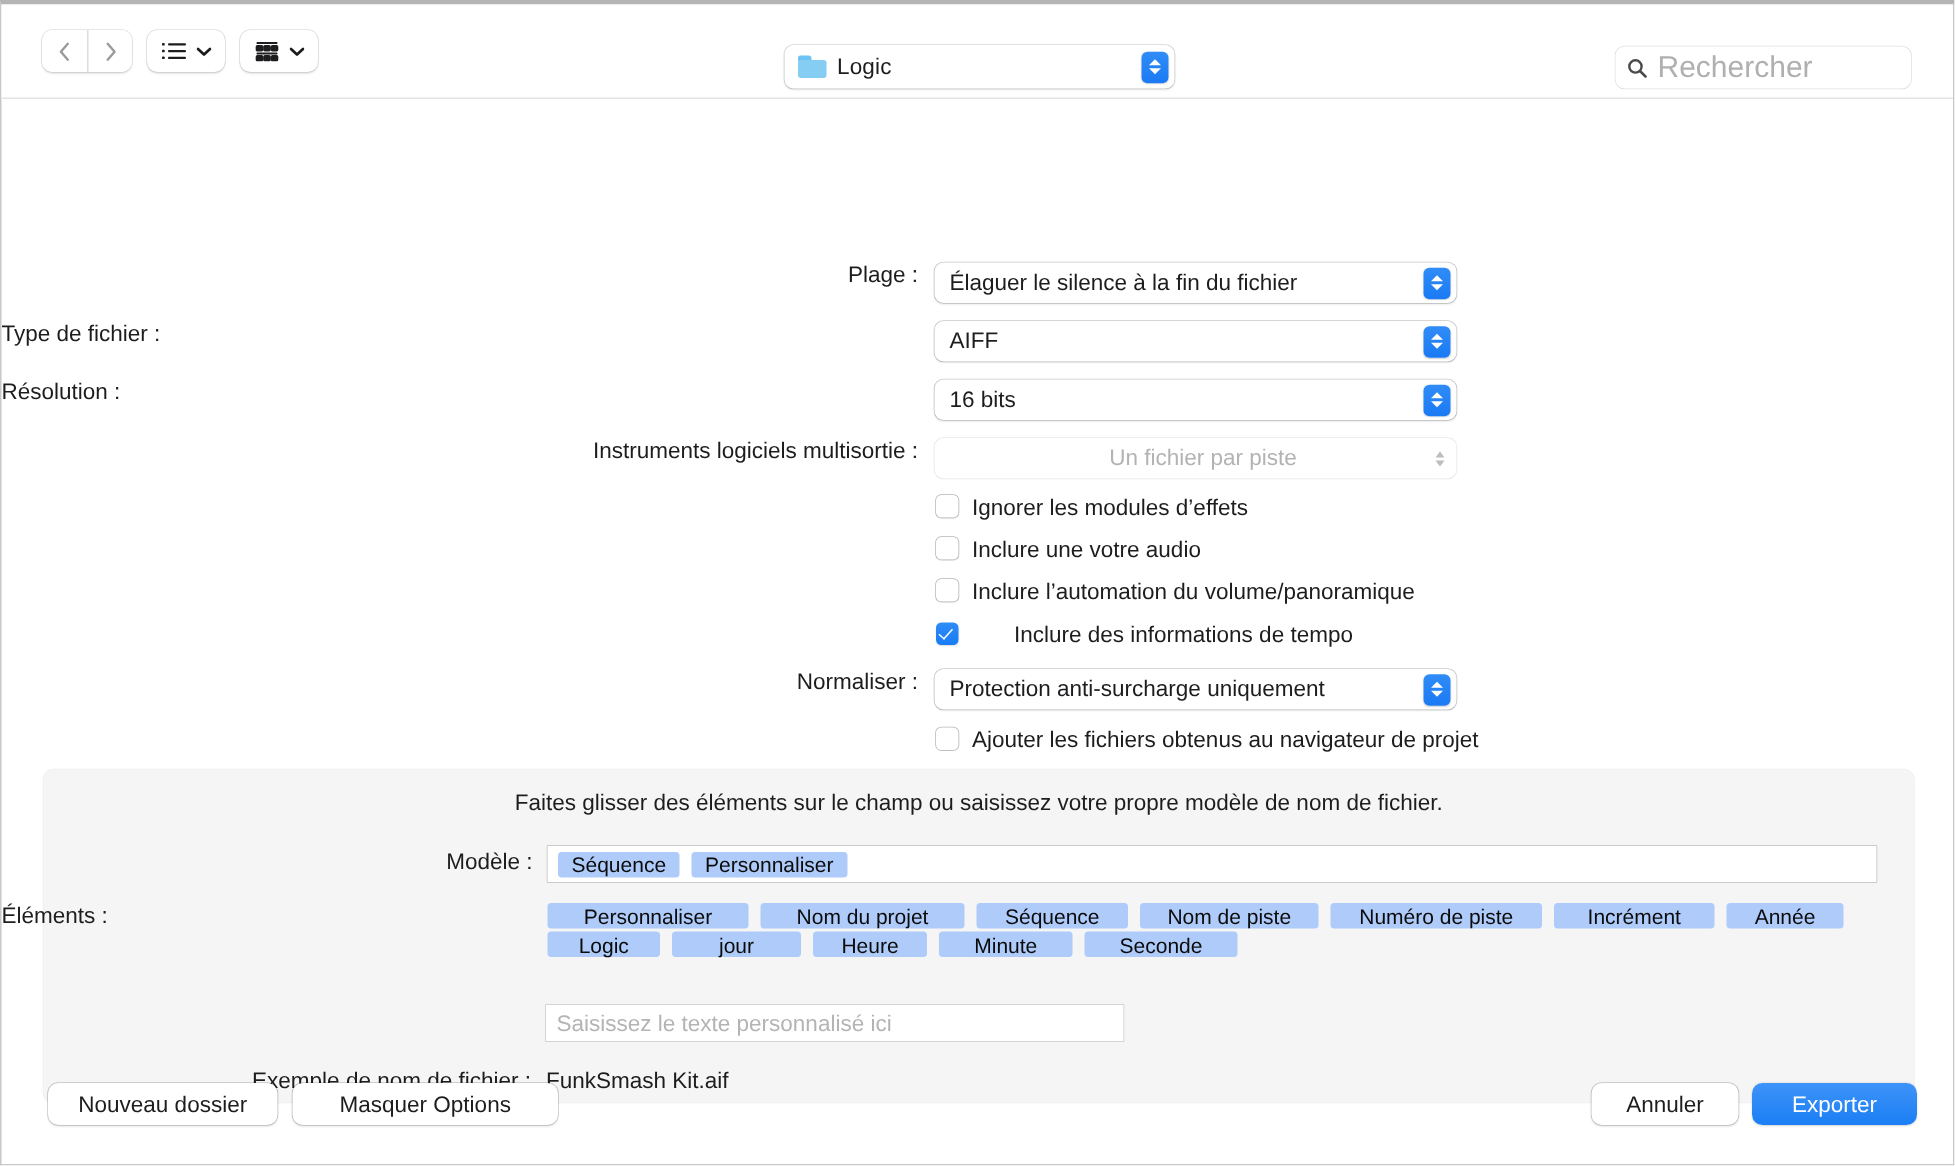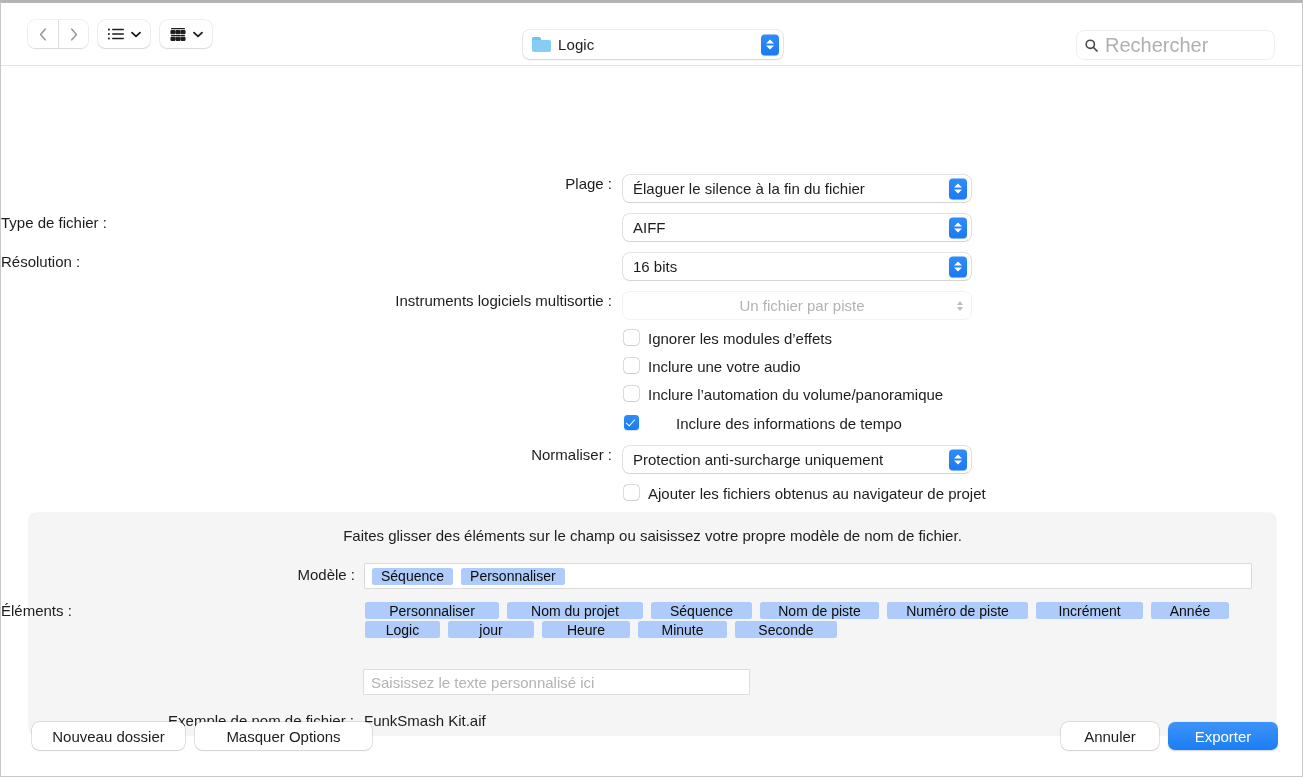--- a/index.html
+++ b/index.html
@@ -387,7 +387,7 @@
     <div id="elemrow2">
       <span class="tok" style="width:75px">Logic</span>
       <span class="tok" style="width:86px">jour</span>
-      <span class="tok" style="width:88px">Heure</span>
+      <span class="tok" style="width:76px">Heure</span>
       <span class="tok" style="width:89px">Minute</span>
       <span class="tok" style="width:102px">Seconde</span>
     </div>

